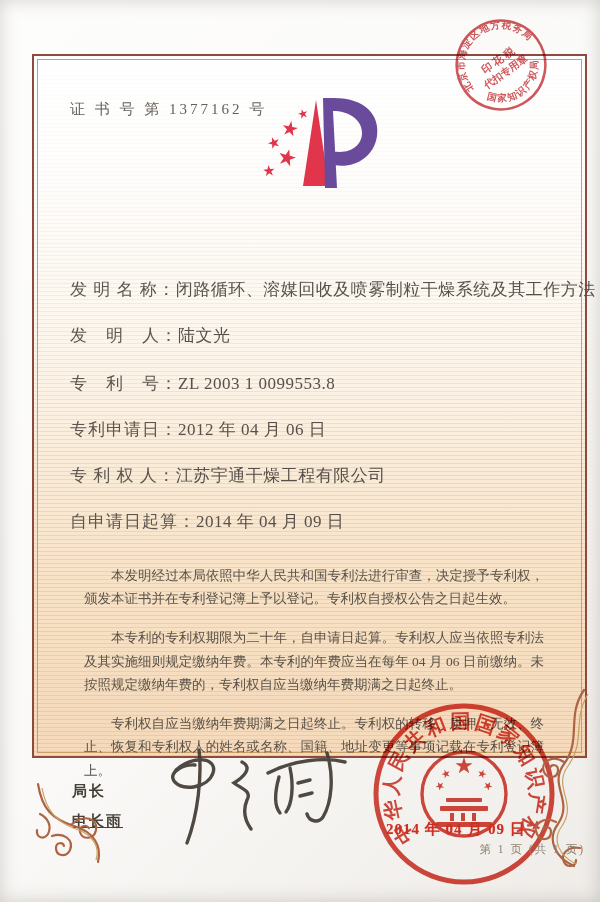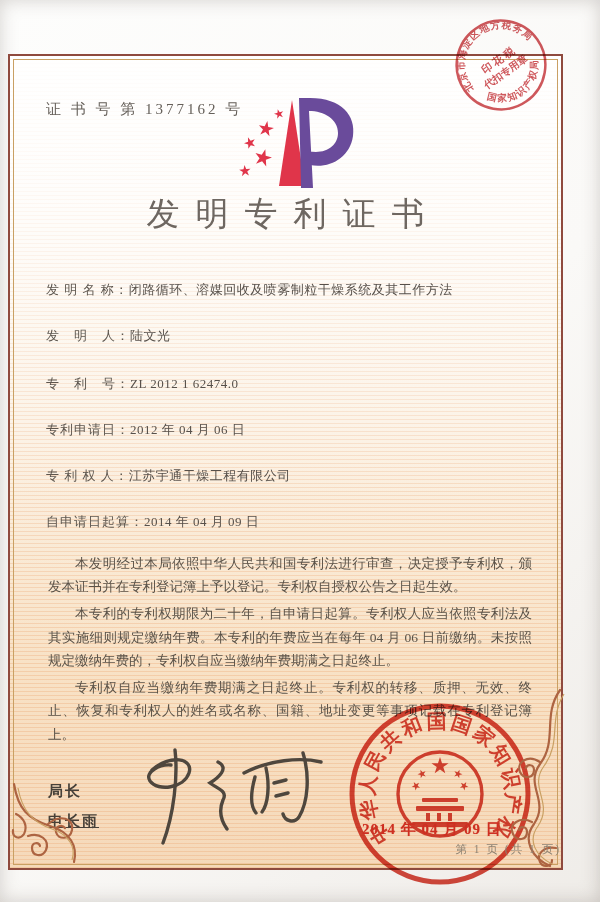--- a/index.html
+++ b/index.html
@@ -15,7 +15,7 @@
   }
   
   .frame{
-    position:absolute;left:8px;top:54px;width:555px;height:816px;
+    position:absolute;left:32px;top:54px;width:555px;height:704px;
     border:2px solid #8f4a3e;
     box-sizing:border-box;
     background:

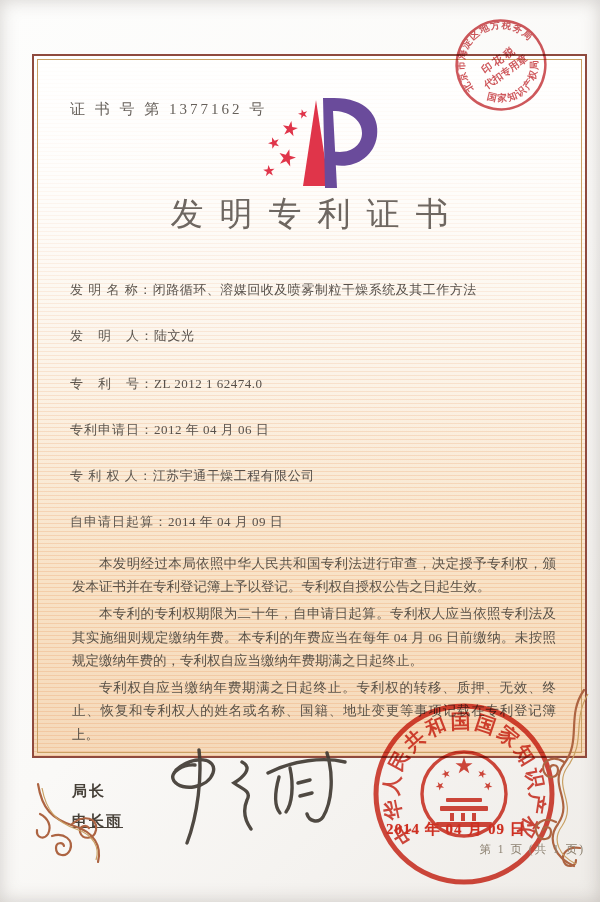--- a/index.html
+++ b/index.html
@@ -90,7 +90,6 @@
       <use href="#star" transform="translate(13,75) scale(6) rotate(-5)" fill="#e0354a"></use>
     </svg>
 
-    <div class="title">发明专利证书</div>
 
     <div class="fields">
       <div class="field-row">

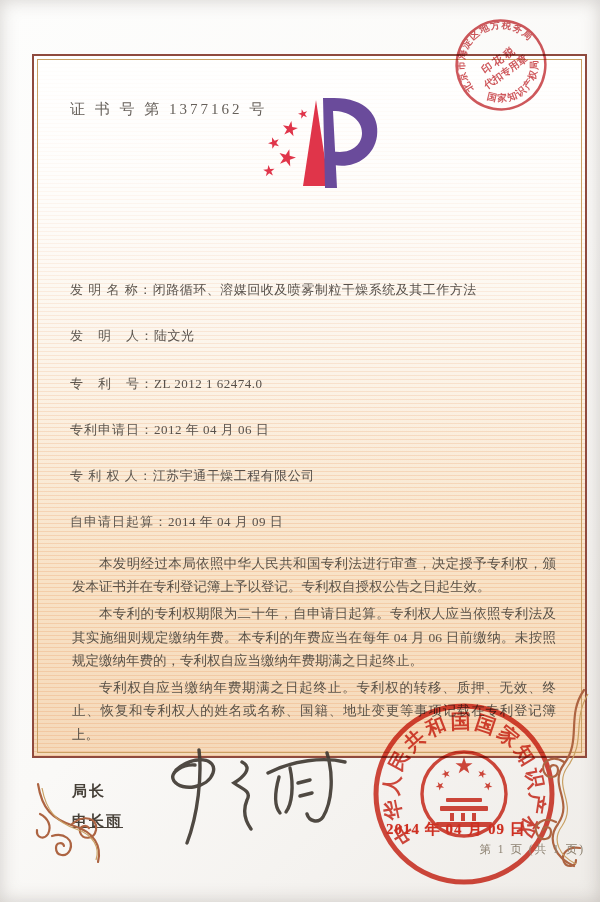--- a/index.html
+++ b/index.html
@@ -39,7 +39,7 @@
     letter-spacing:16px;text-indent:16px;font-weight:400;
   }
   .fields{position:absolute;left:36px;top:220px;width:490px;}
-  .field-row{margin-bottom:18px;font-size:13px;color:#5d564e;height:28px;line-height:28px;white-space:nowrap;}
+  .field-row{margin-bottom:18px;font-size:17px;color:#5d564e;height:28px;line-height:28px;white-space:nowrap;}
   .field-label{color:#5d564e;letter-spacing:1px;}
   .field-value{color:#57504a;letter-spacing:.5px;}
   .row-gap-lg{margin-bottom:20px;}

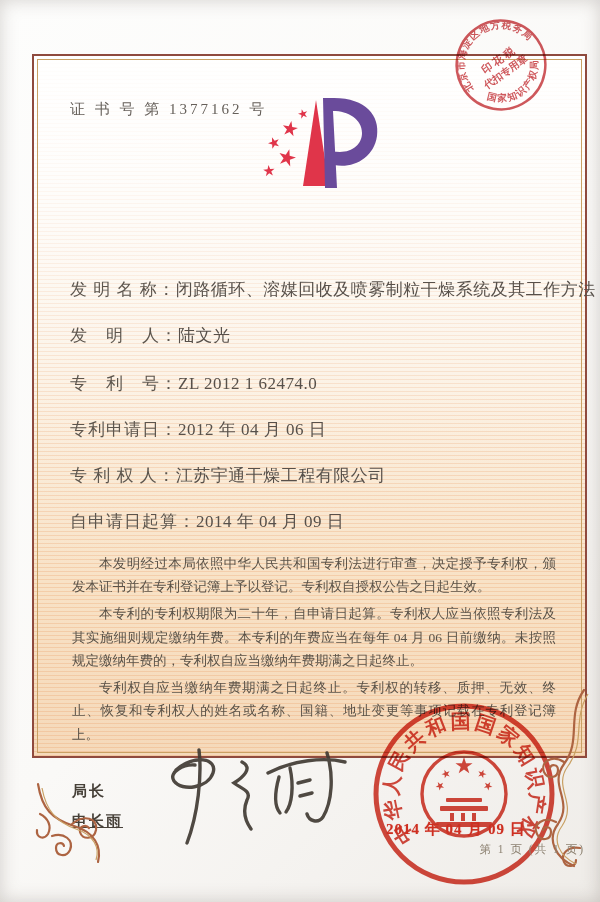--- a/index.html
+++ b/index.html
@@ -99,7 +99,7 @@
         <span class="field-label">发　明　人：</span><span class="field-value">陆文光</span>
       </div>
       <div class="field-row">
-        <span class="field-label">专　利　号：</span><span class="field-value">ZL 2012 1 62474.0</span>
+        <span class="field-label">专　利　号：</span><span class="field-value">ZL 2003 1 0099553.8</span>
       </div>
       <div class="field-row">
         <span class="field-label">专利申请日：</span><span class="field-value">2012 年 04 月 06 日</span>

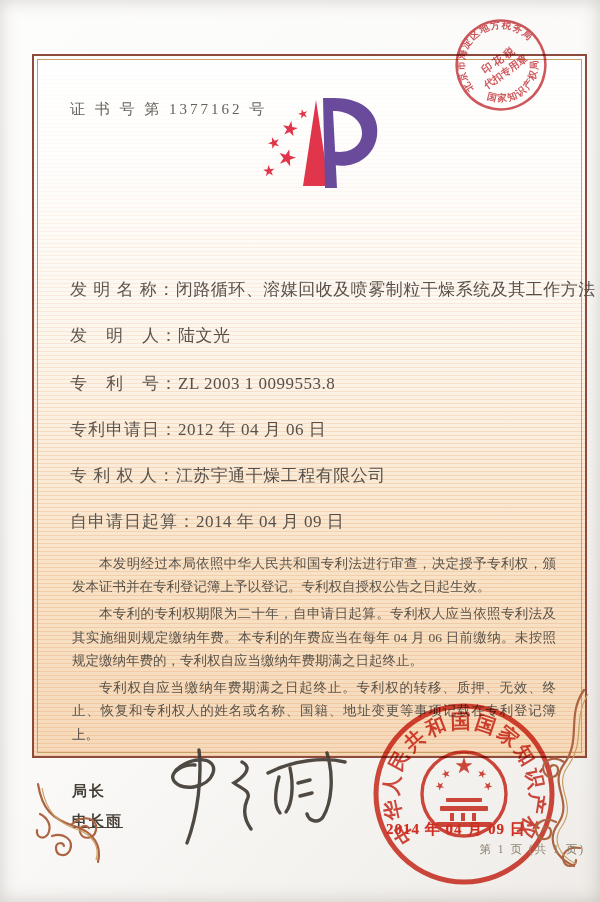--- a/index.html
+++ b/index.html
@@ -47,7 +47,7 @@
     position:absolute;left:34px;top:492px;width:492px;
     font-size:13.5px;line-height:1.72;color:#5a5248;text-align:justify;
   }
-  .paragraphs p{margin:4px;text-indent:2em;}
+  .paragraphs p{margin:16px;text-indent:2em;}
   .sig-title{position:absolute;left:38px;top:726px;font-size:15px;font-weight:bold;color:#474139;letter-spacing:2px;text-align:center;}
   .sig-name{position:absolute;left:38px;top:756px;font-size:15px;font-weight:bold;color:#474139;letter-spacing:2px;text-decoration:underline;}
   .signature-svg{position:absolute;left:104px;top:690px;width:222px;height:102px;}

